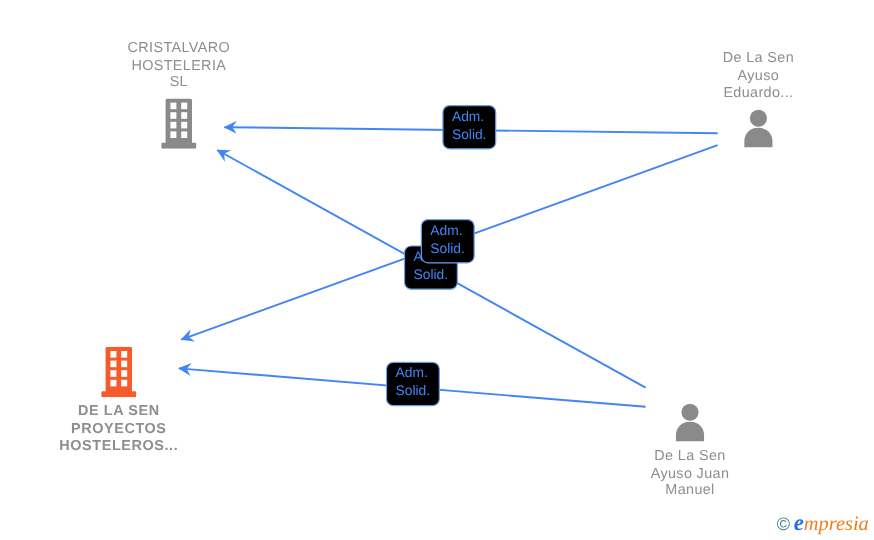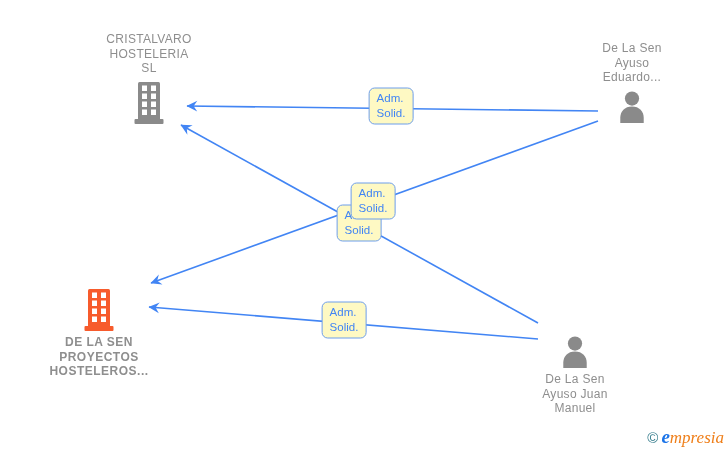--- a/index.html
+++ b/index.html
@@ -38,7 +38,7 @@
   .edge-label {
     position: absolute;
     transform: translate(-50%, -50%);
-    background: #fef9c3;
+    background: #000000;
     border: 1.5px solid #6d9eeb;
     border-radius: 6px;
     padding: 2px 7px 3px 7px;

